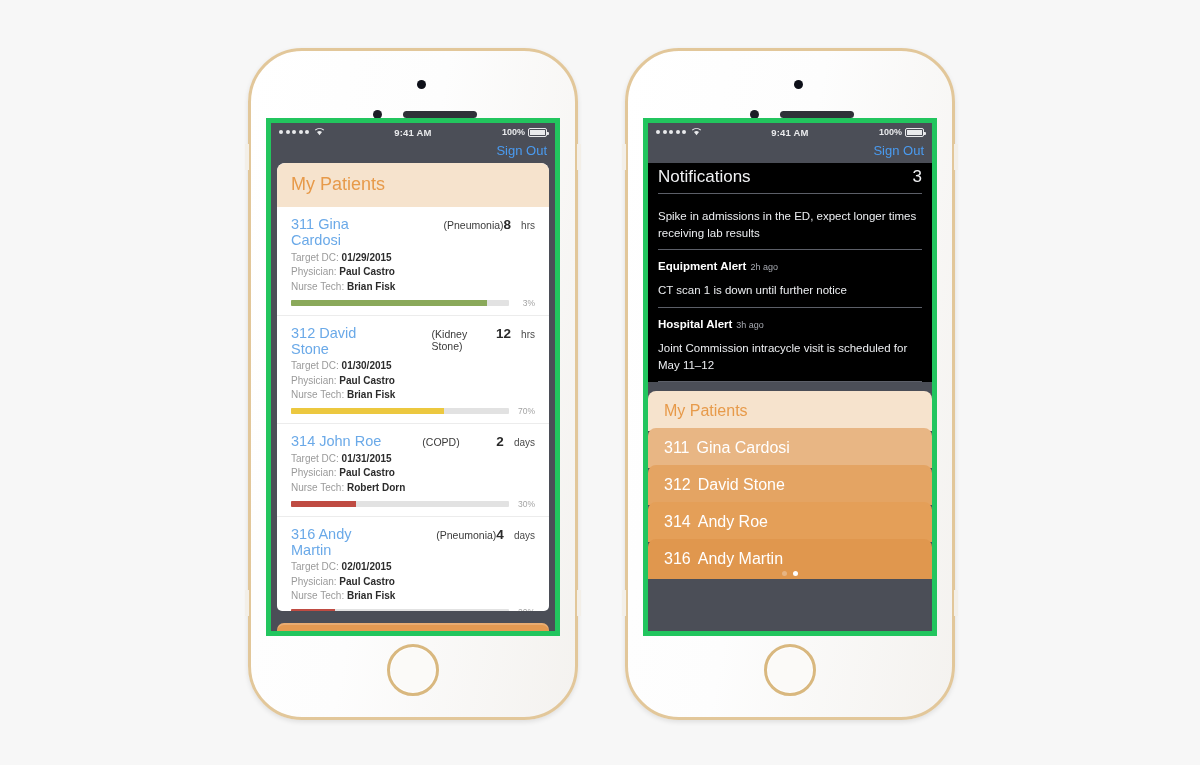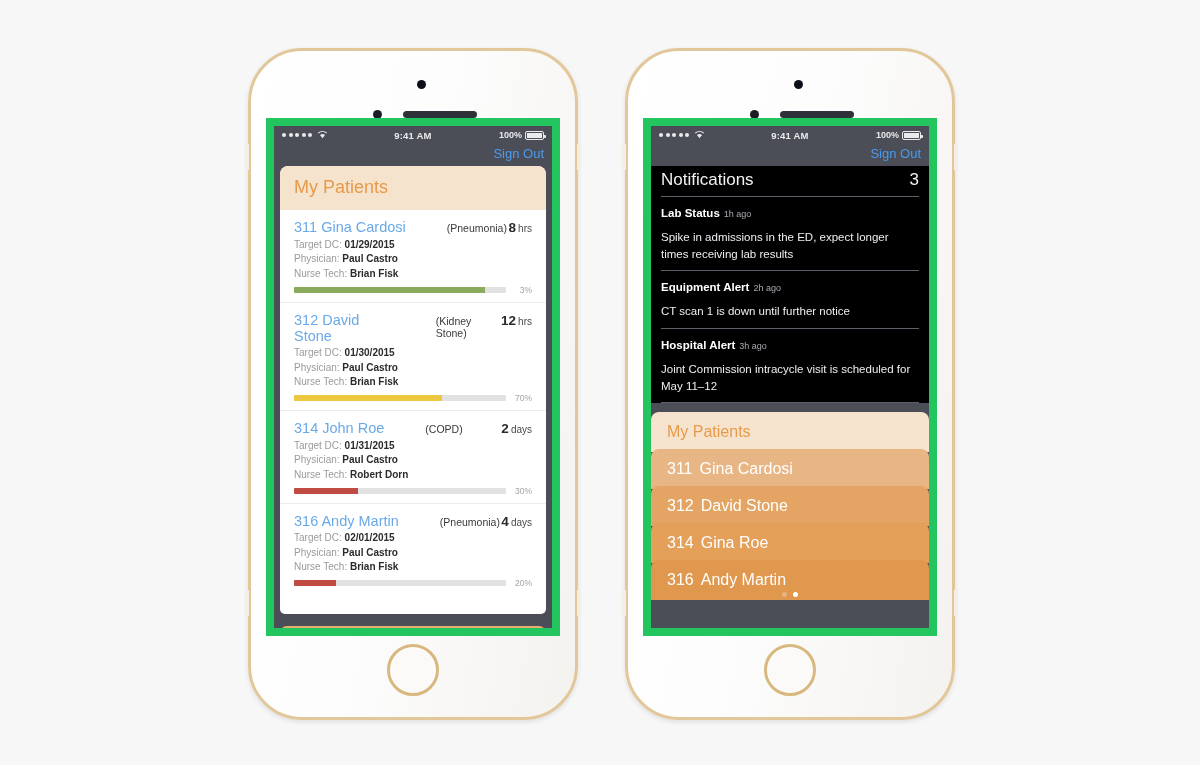--- a/index.html
+++ b/index.html
@@ -48,7 +48,7 @@
     position:absolute; left:18px; top:70px;
     width:294px; height:518px;
     background:#4b4e57; overflow:hidden;
-    border:8px solid #22c55e;
+    border:5px solid #22c55e;
   }
 
   

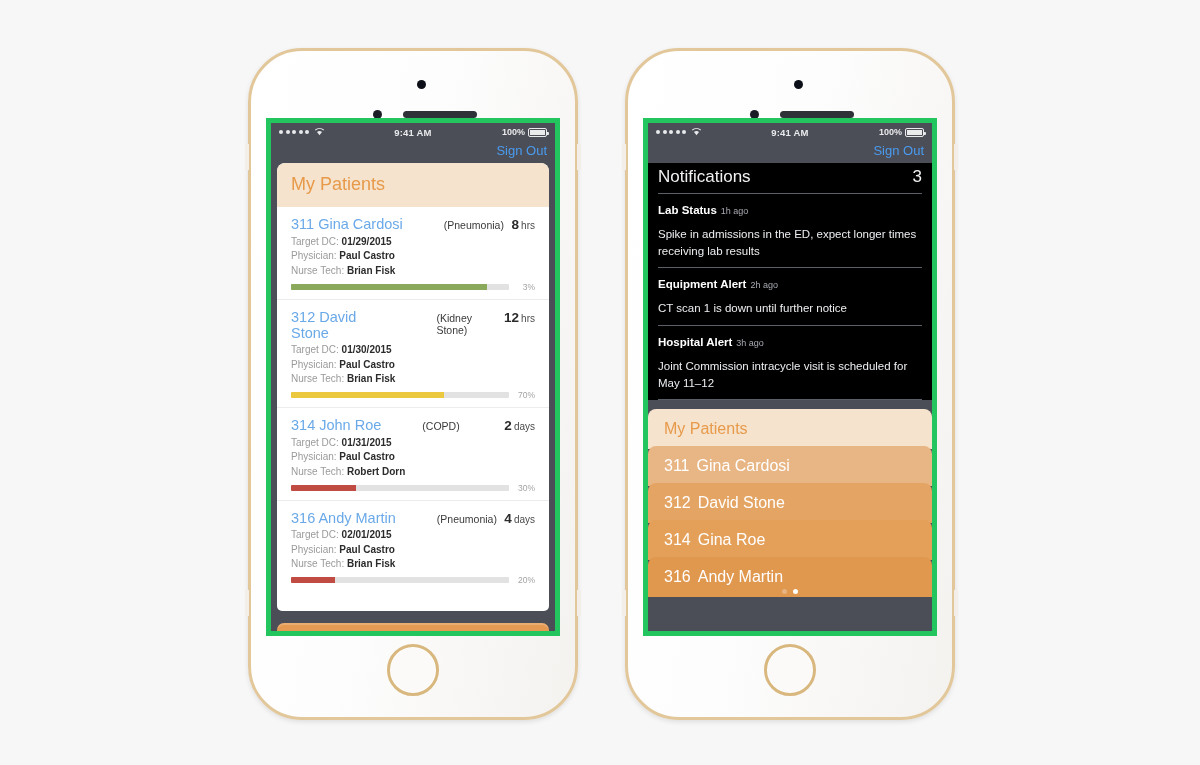--- a/index.html
+++ b/index.html
@@ -306,7 +306,6 @@
         </div>
         <div id="notif-list">
             <div class="notif">
-              <div><span class="n-title">Lab Status</span><span class="n-ago">1h ago</span></div>
               <div class="n-text">Spike in admissions in the ED, expect longer times receiving lab results</div>
             </div>
             <div class="notif">

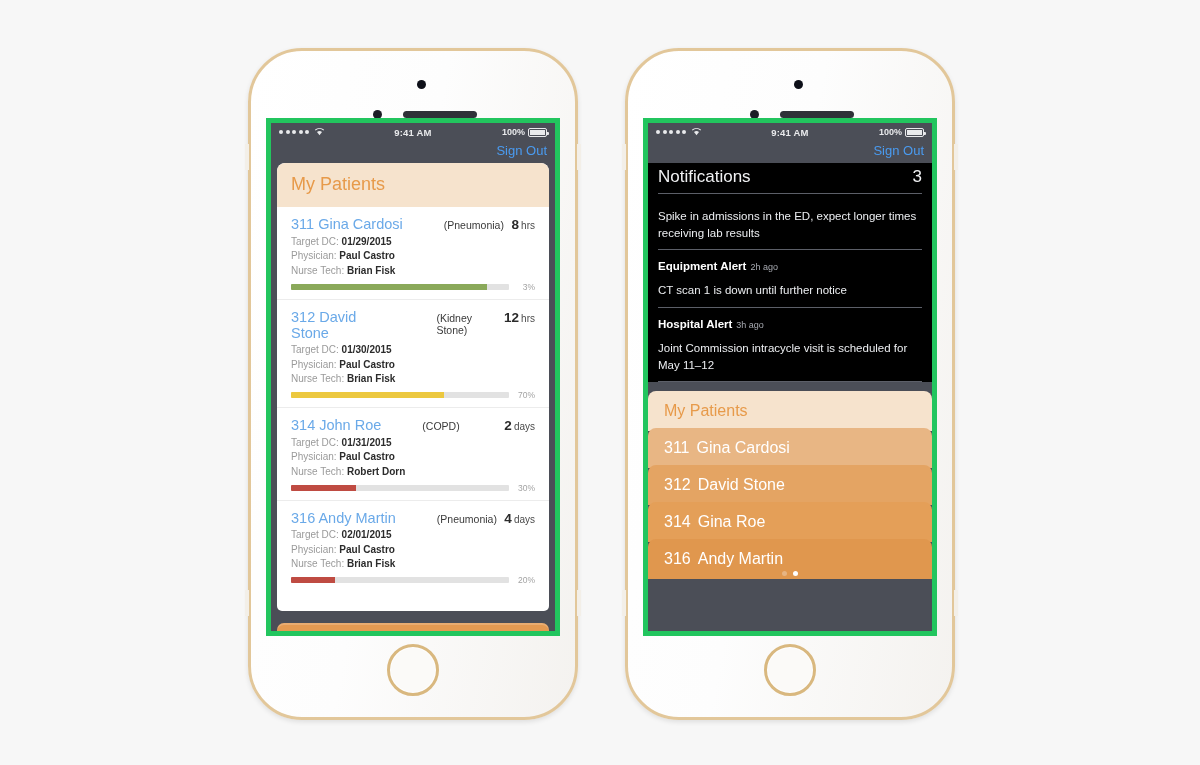--- a/index.html
+++ b/index.html
@@ -89,7 +89,7 @@
   .p-name { color:#6aa9e8; font-size:14.5px; }
   .p-diag { color:#3a3a3a; font-size:10.5px; margin-left:5px;padding-left:36px; }
   .p-time { margin-left:auto; font-size:13.5px; color:#2b2b2b; font-weight:bold; }
-  .p-time em { font-style:normal; font-size:10px; font-weight:normal; color:#4a4a4a; margin-left:2px;}
+  .p-time em { font-style:normal; font-size:10px; font-weight:normal; color:#4a4a4a; margin-left:10px;}
   .p-row { font-size:10px; color:#9a9a9a; margin-top:3.5px; }
   .p-row b { color:#2b2b2b; font-weight:bold; }
 

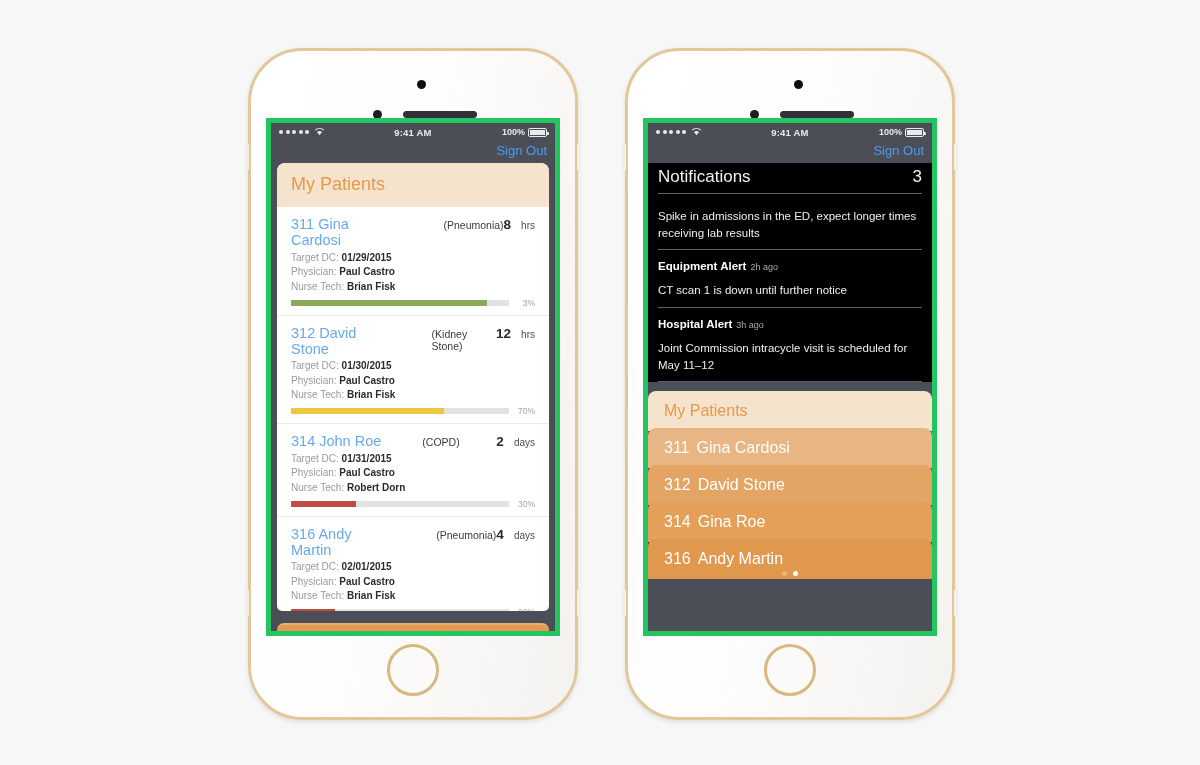--- a/index.html
+++ b/index.html
@@ -326,7 +326,7 @@
         <div id="stack-list">
             <div class="stack-row" style="background: rgb(232, 182, 132);"><span class="num">311</span><span>Gina Cardosi</span></div>
             <div class="stack-row" style="background: rgb(228, 164, 99);"><span class="num">312</span><span>David Stone</span></div>
-            <div class="stack-row" style="background: rgb(228, 159, 88);"><span class="num">314</span><span>Gina Roe</span></div>
+            <div class="stack-row" style="background: rgb(228, 159, 88);"><span class="num">314</span><span>Andy Roe</span></div>
             <div class="stack-row" style="background: rgb(224, 151, 78);"><span class="num">316</span><span>Andy Martin</span></div>
           </div>
         <div class="pager2">

